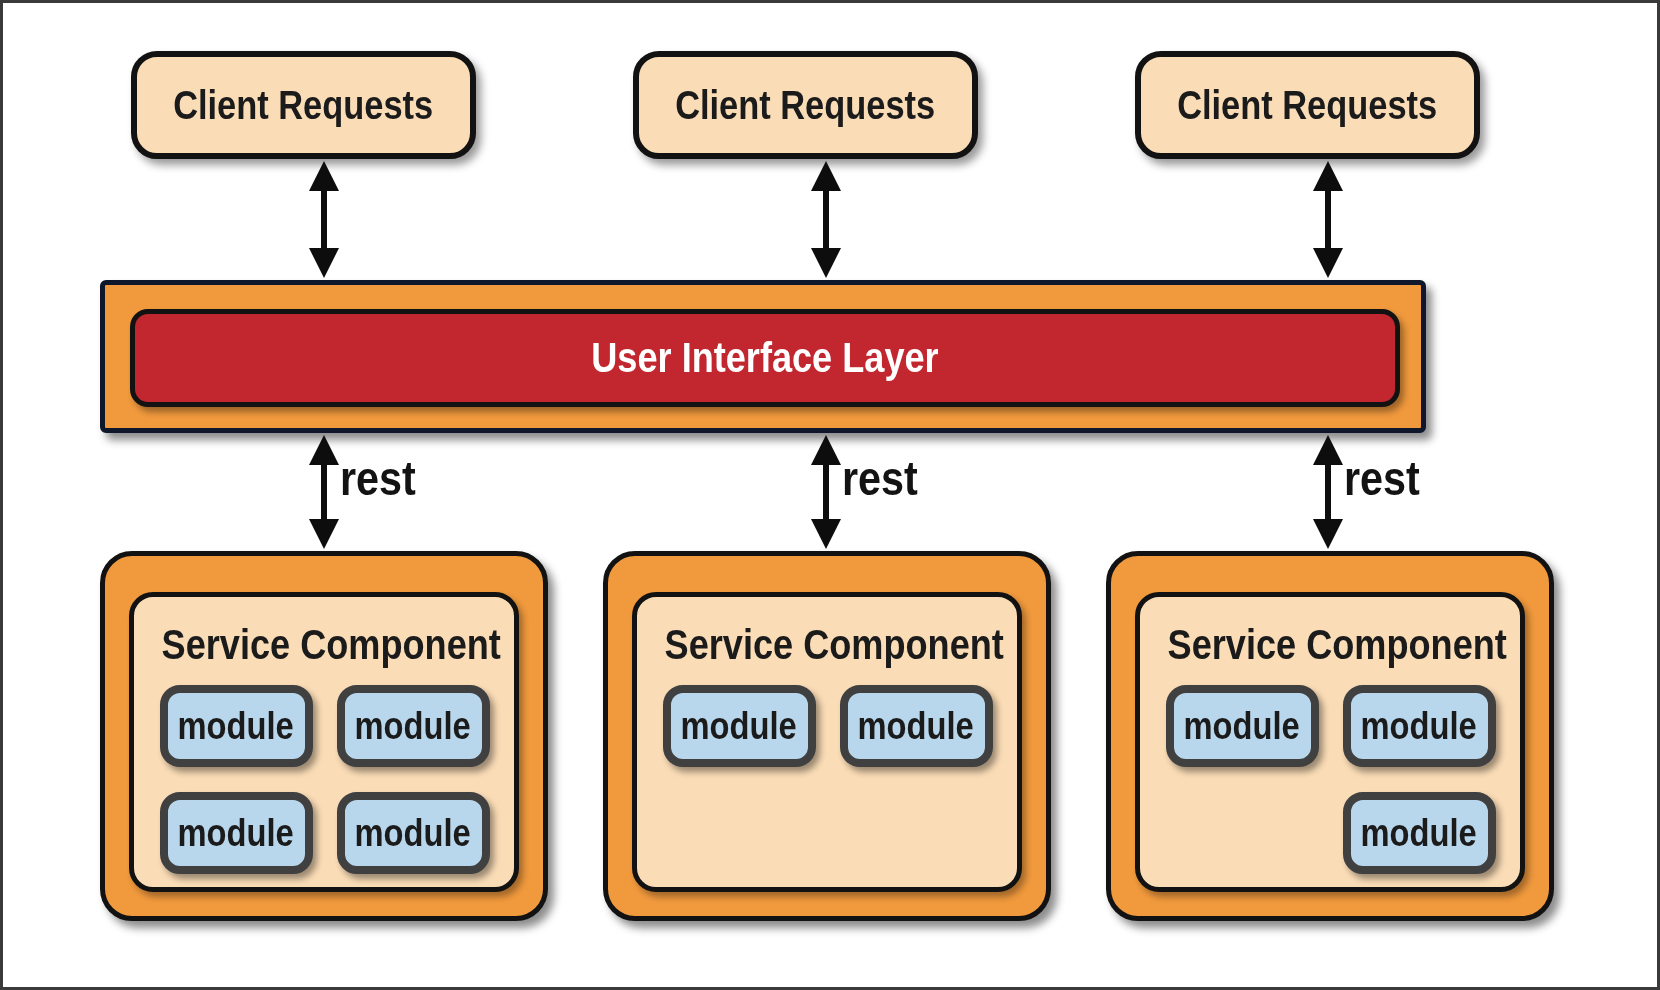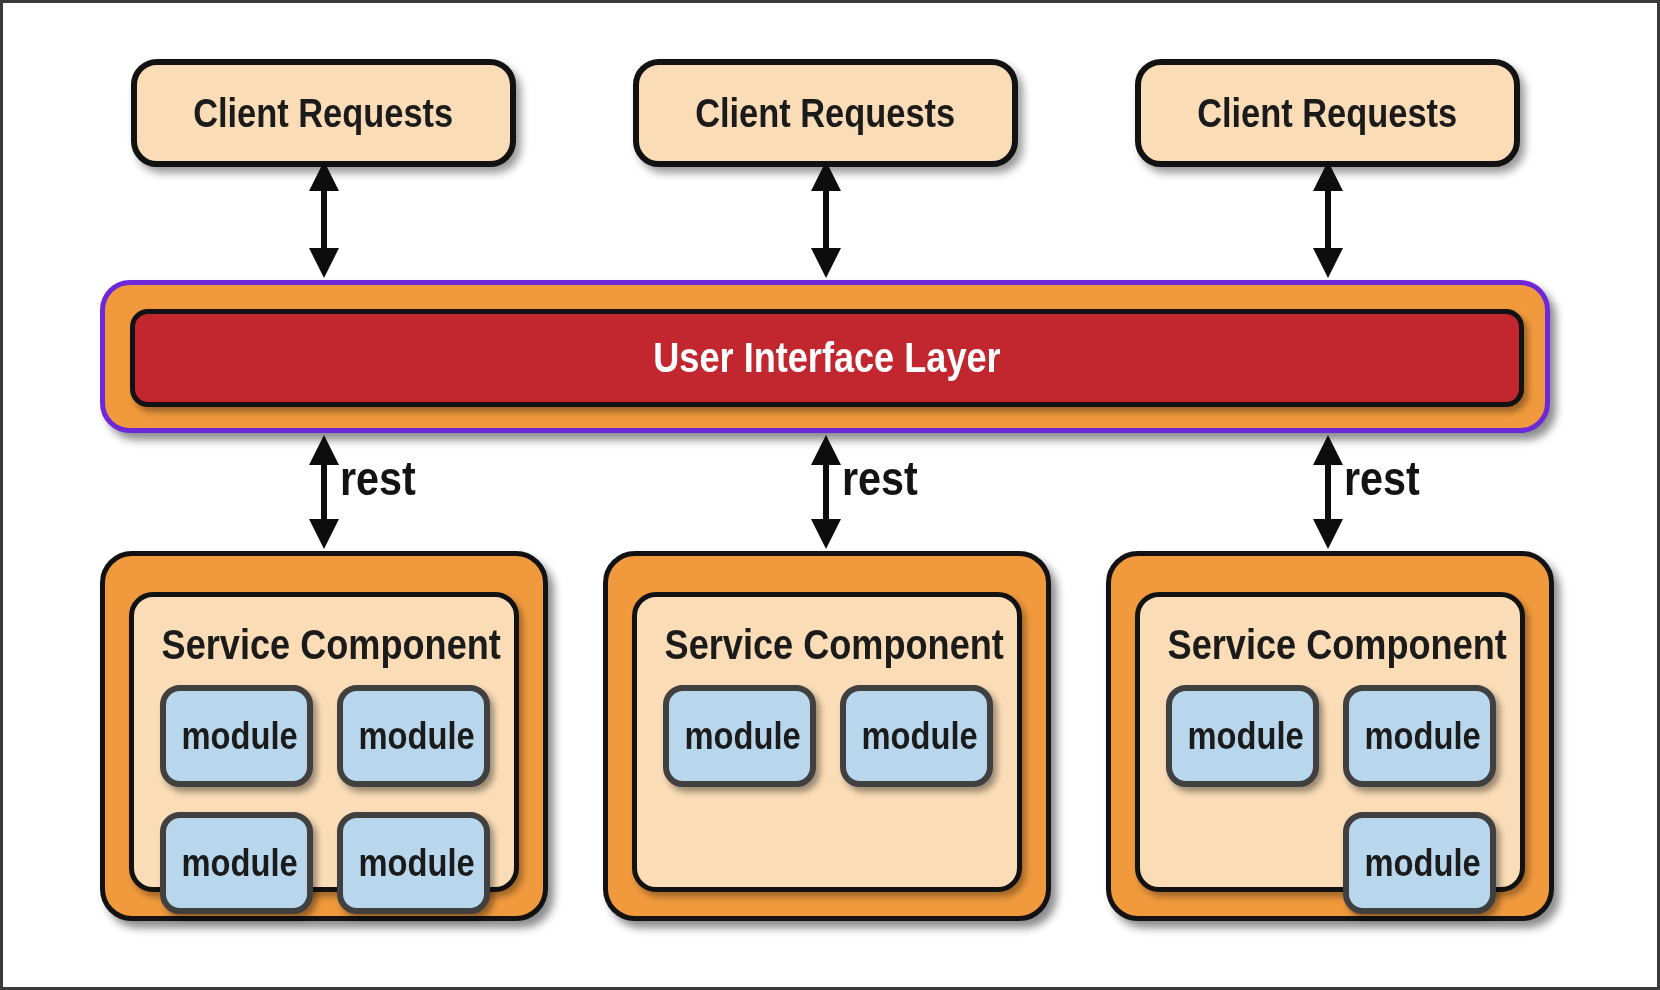--- a/index.html
+++ b/index.html
@@ -13,7 +13,7 @@
 
   
   .client-box {
-    position:absolute; top:56px; width:385px; height:108px; box-sizing:border-box;
+    position:absolute; top:48px; width:345px; height:108px; box-sizing:border-box;
     background:#FADCB6; border:6px solid #121212; border-radius:26px;
     display:flex; align-items:center; justify-content:center;
     box-shadow:5px 6px 8px rgba(0,0,0,0.40);

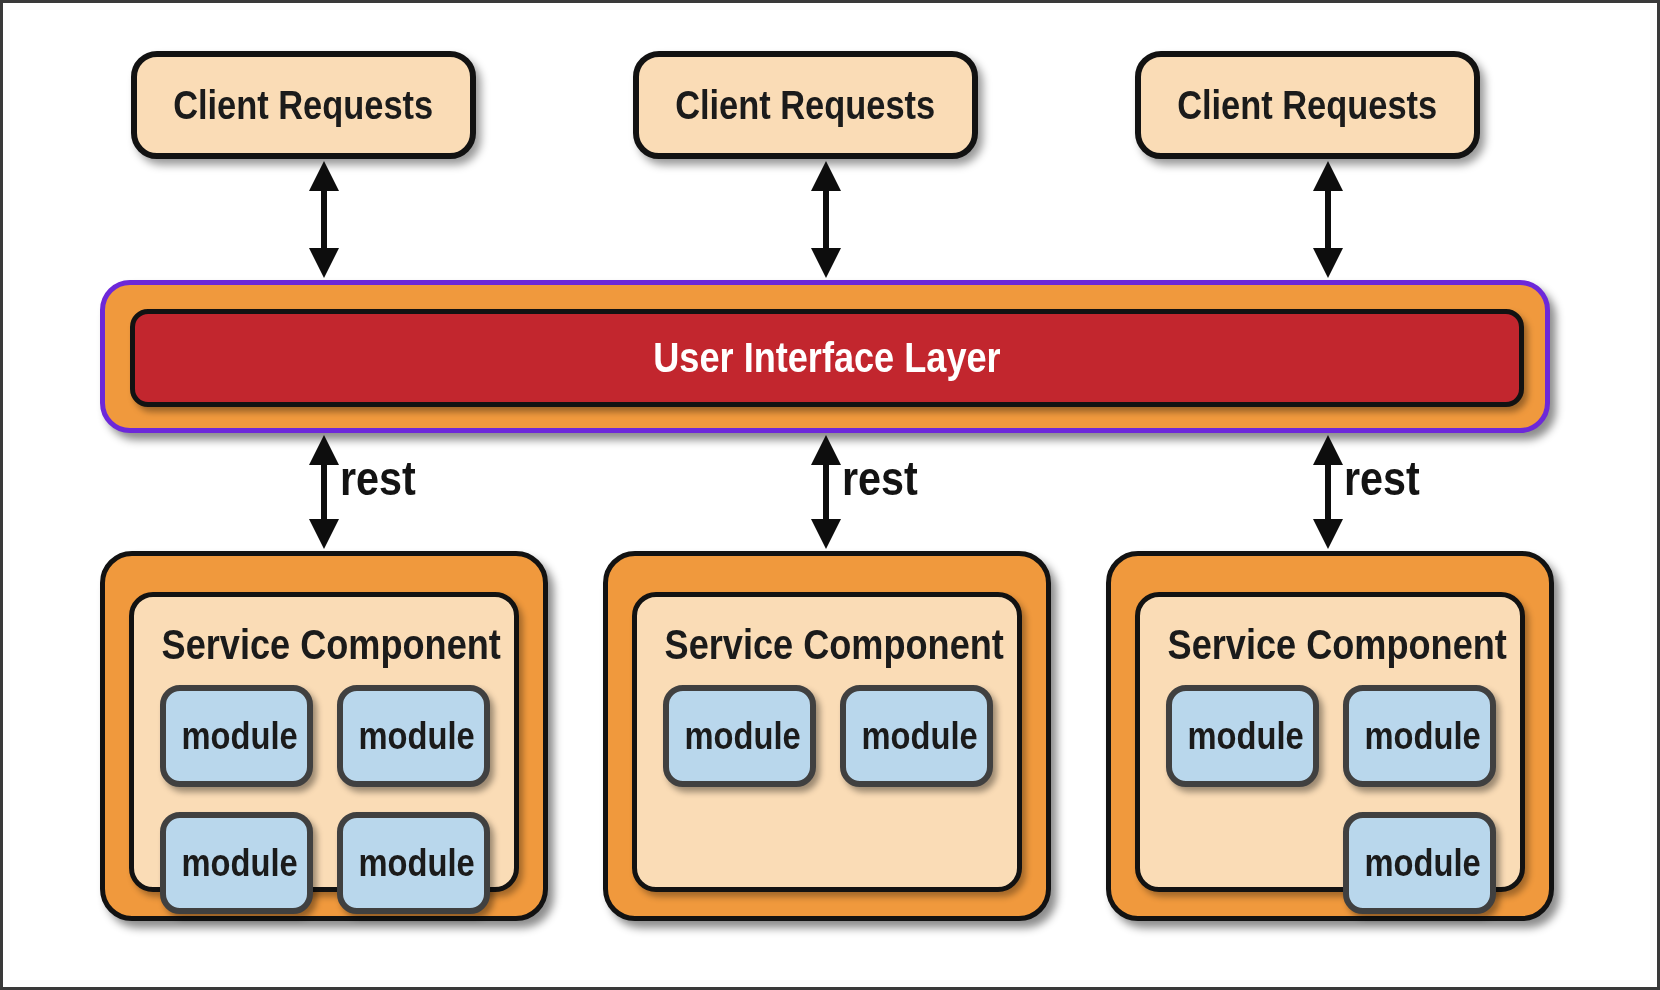--- a/index.html
+++ b/index.html
@@ -29,8 +29,8 @@
 
   
   .ui-outer {
-    position:absolute; left:97px; top:277px; width:1450px; height:153px; box-sizing:border-box;
-    background:#F0993D; border:5px solid #6d28d9; border-radius:30px;
+    position:absolute; left:97px; top:277px; width:1326px; height:153px; box-sizing:border-box;
+    background:#F0993D; border:5px solid #0f172a; border-radius:6px;
     box-shadow:6px 7px 9px rgba(0,0,0,0.45);
   }
   .ui-inner {

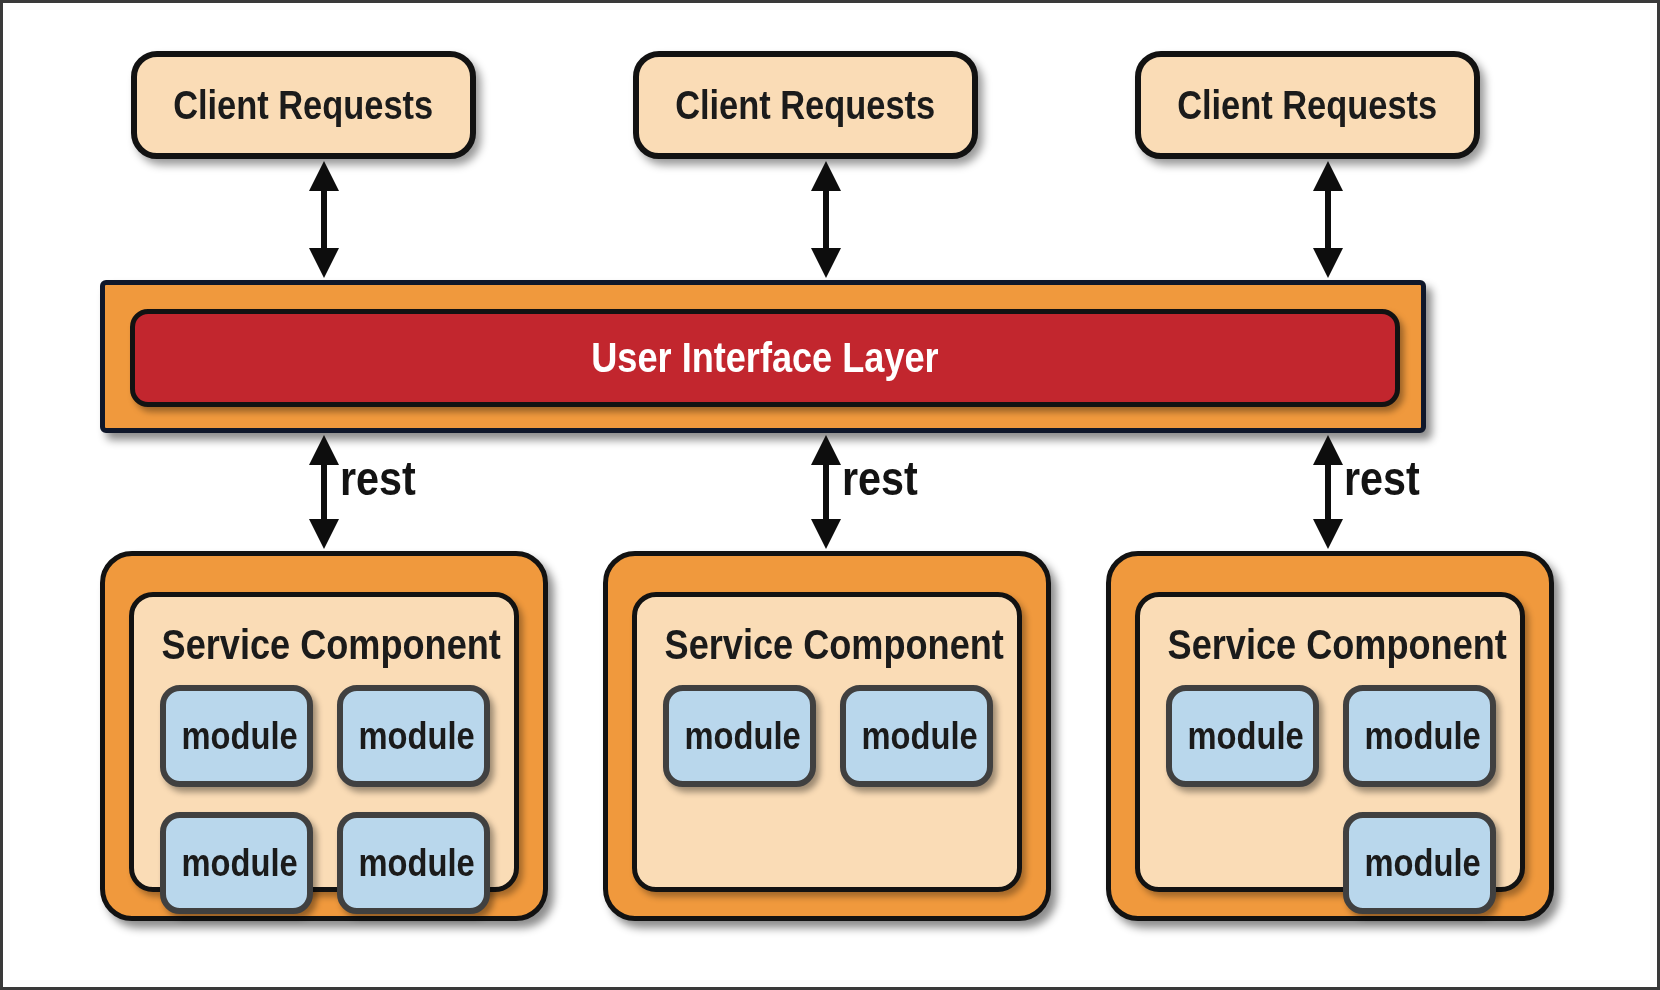--- a/index.html
+++ b/index.html
@@ -74,9 +74,9 @@
     justify-items:center;
   }
   .module {
-    width:153px; height:102px; box-sizing:border-box;
-    background:#B9D7EC; border:6px solid #404040; border-radius:20px;
-    display:flex; align-items:center; justify-content:flex-end;
+    width:153px; height:82px; box-sizing:border-box;
+    background:#B9D7EC; border:8px solid #404040; border-radius:20px;
+    display:flex; align-items:center; justify-content:flex-start;
     box-shadow:4px 5px 6px rgba(0,0,0,0.38);
     font-size:38px; font-weight:bold;
   }

